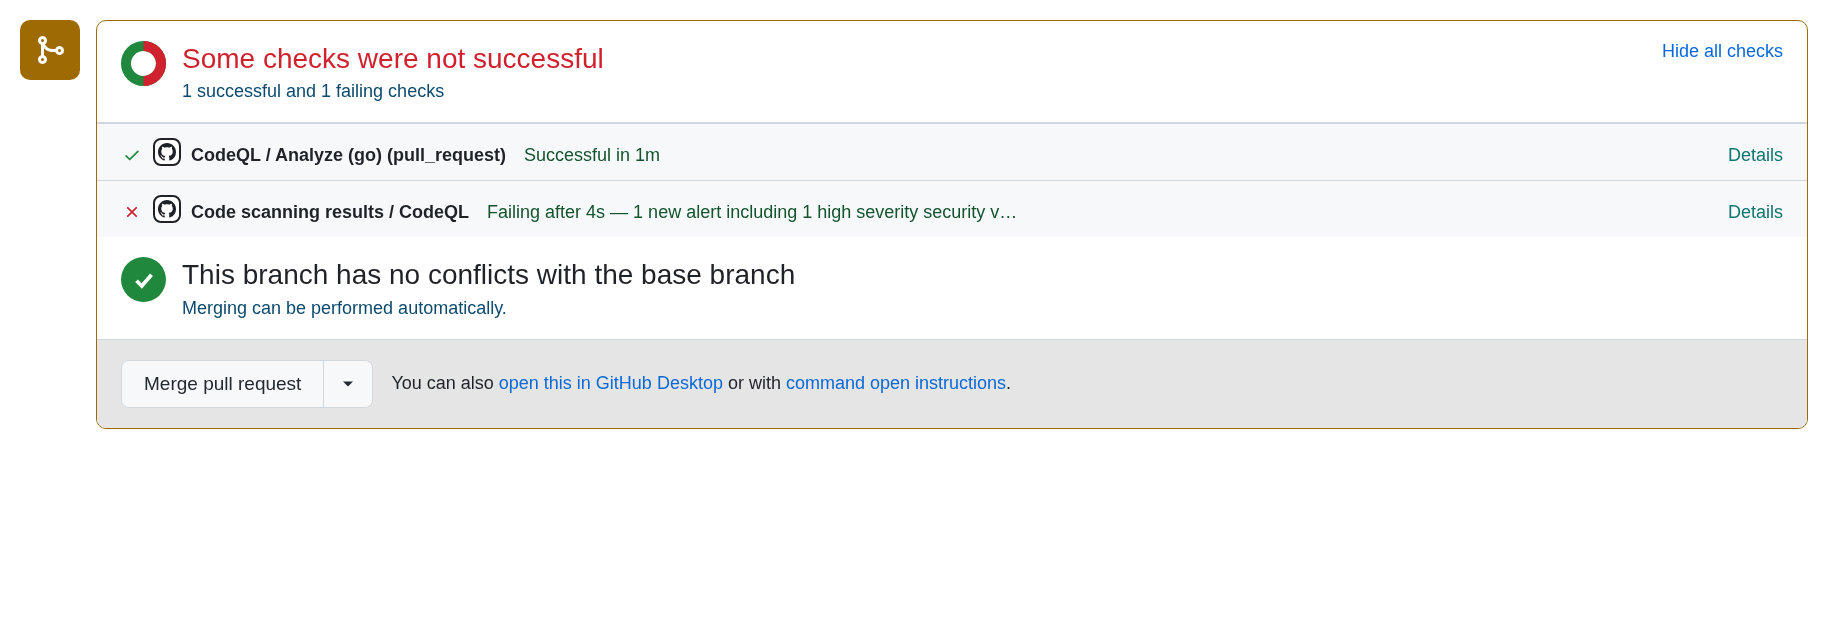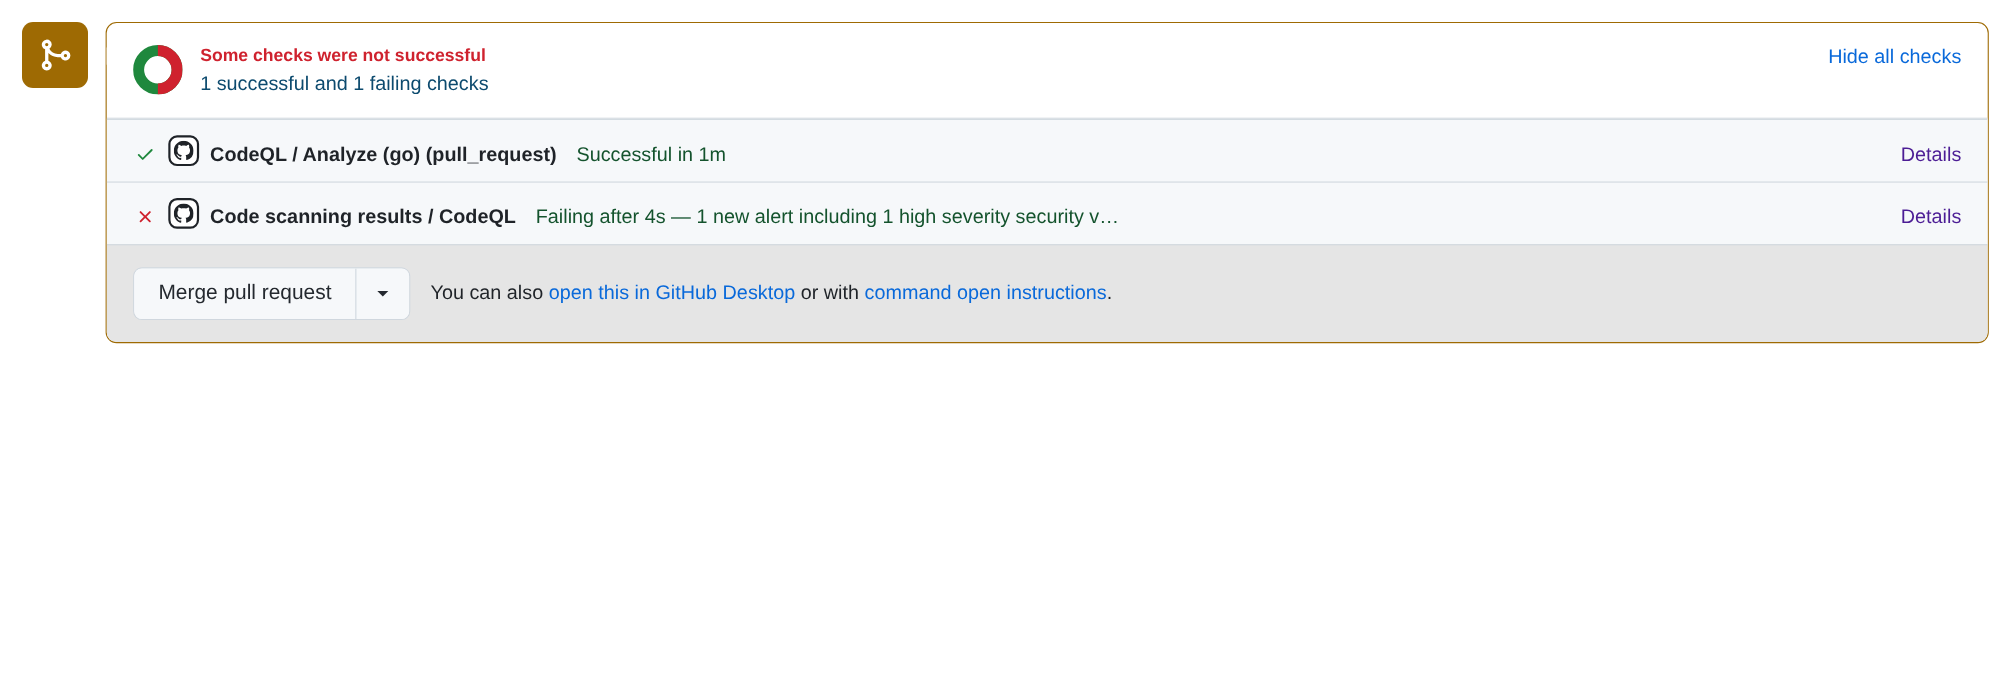--- a/index.html
+++ b/index.html
@@ -89,8 +89,8 @@
     .circle-check svg { width: 24px; height: 24px; stroke: #ffffff; stroke-width: 2.5; fill: none; }
     .section-body { flex: 1; }
     .section-title {
-      font-size: 16px;
-      font-weight: 700;
+      font-size: 28px;
+      font-weight: 400;
       line-height: 1.3;
     }
     .title-red { color: #cf222e; }

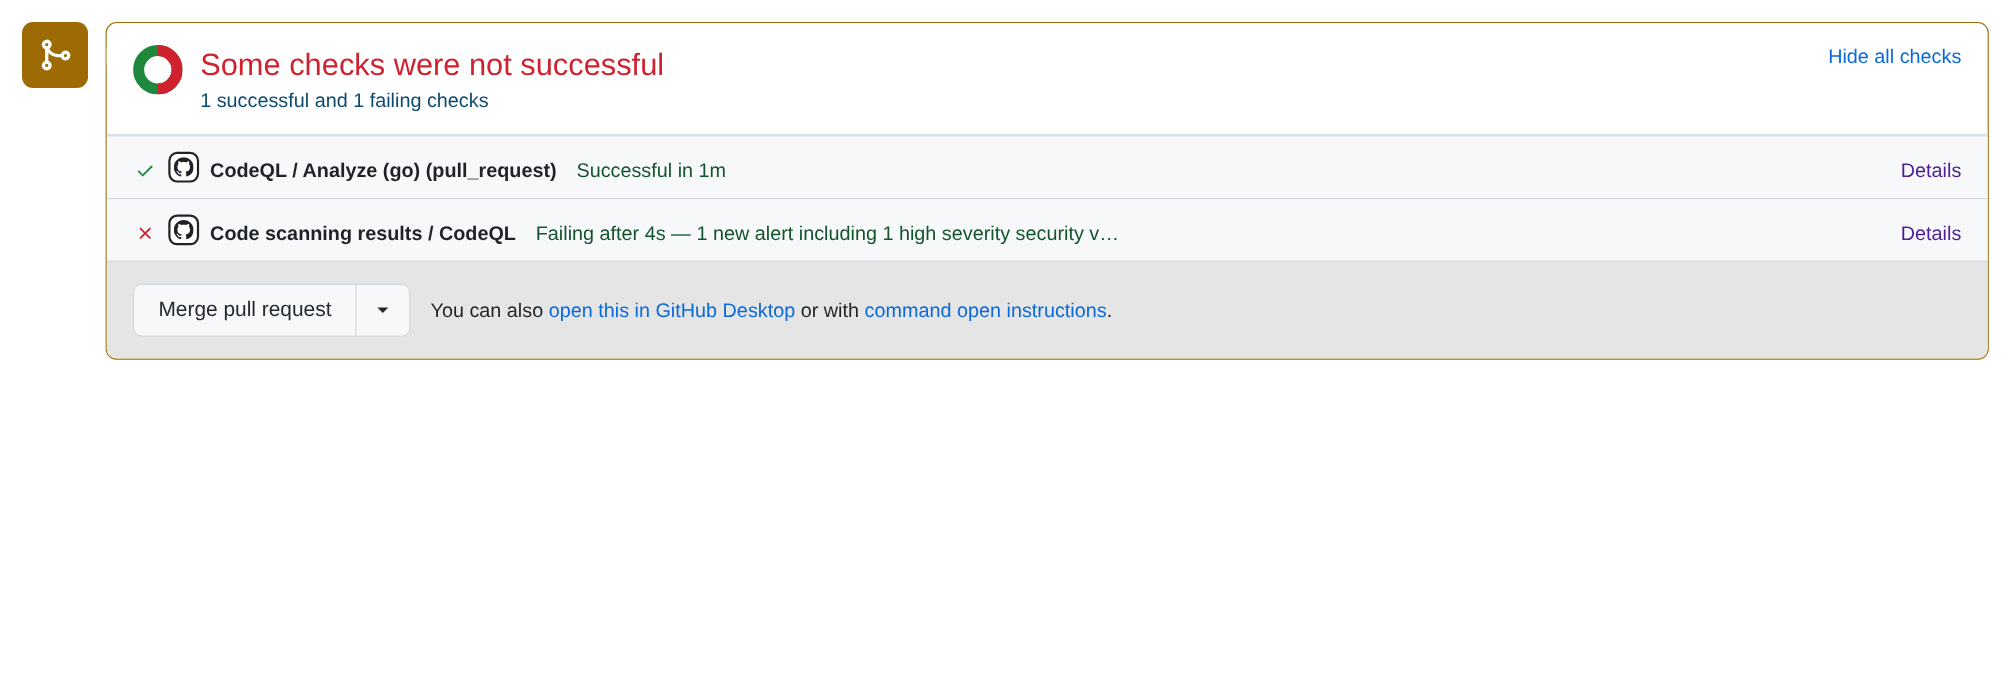--- a/index.html
+++ b/index.html
@@ -155,7 +155,7 @@
       margin-left: 8px;
     }
     .check-details {
-      color: #4c1d95;
+      color: #0f766e;
       font-size: 18px;
       text-decoration: none;
       cursor: pointer;

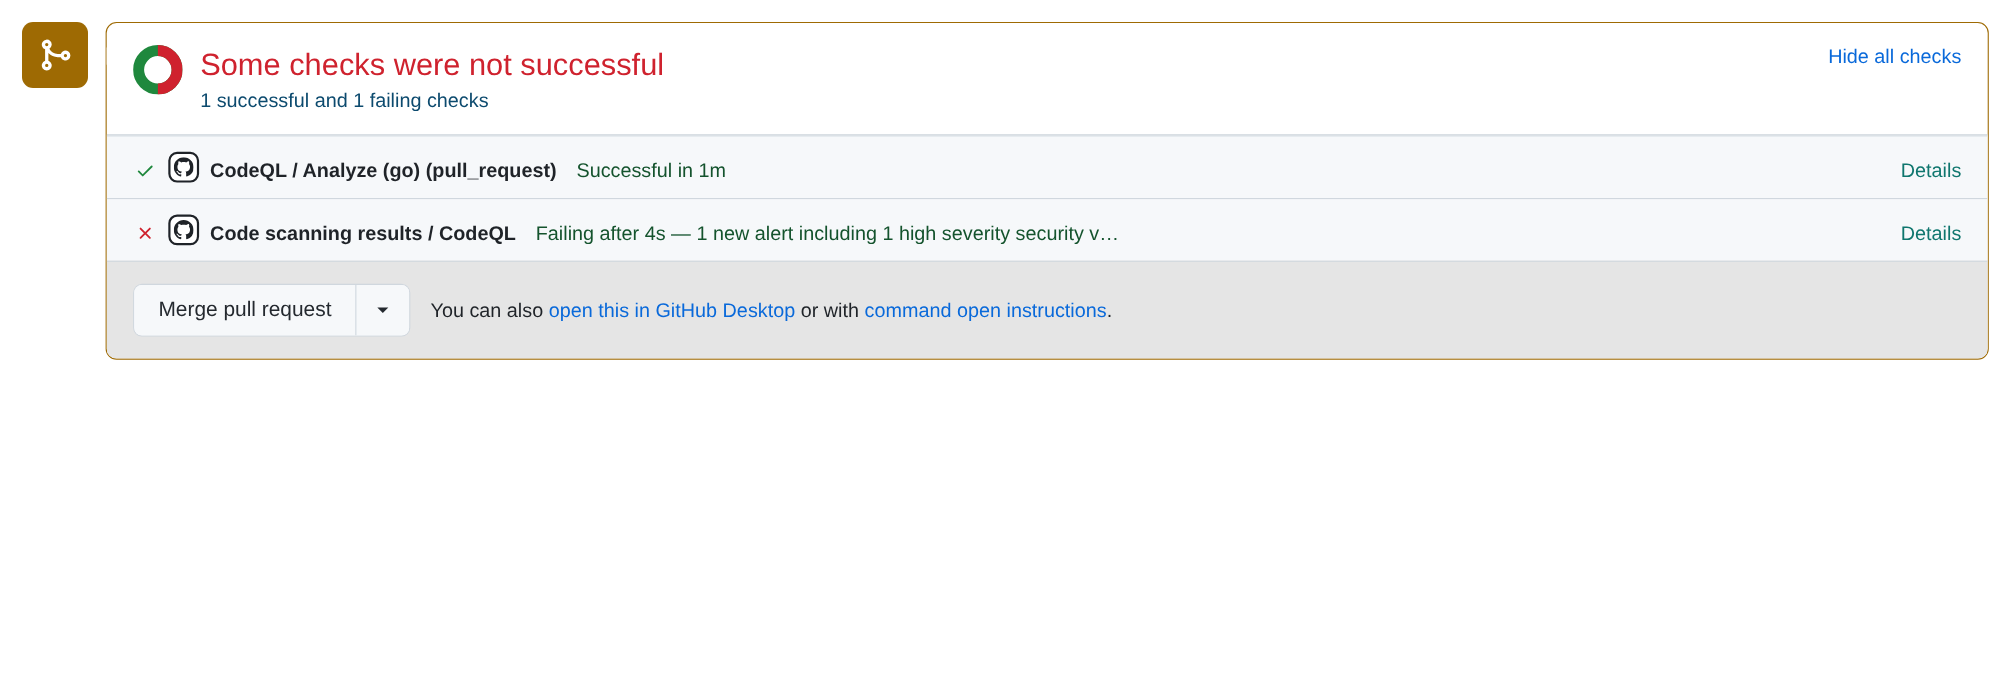--- a/index.html
+++ b/index.html
@@ -262,6 +262,17 @@
       </div>
     </div>
 
+    <div class="section">
+      <div class="circle-check">
+        <svg viewBox="0 0 16 16">
+            <path d="M3 8.5 L6.5 12 L13 4.5"></path>
+          </svg>
+      </div>
+      <div class="section-body">
+        <div class="section-title title-dark">This branch has no conflicts with the base branch</div>
+        <div class="section-sub">Merging can be performed automatically.</div>
+      </div>
+    </div>
 
     <div class="merge-footer">
       <div class="btn-group">

